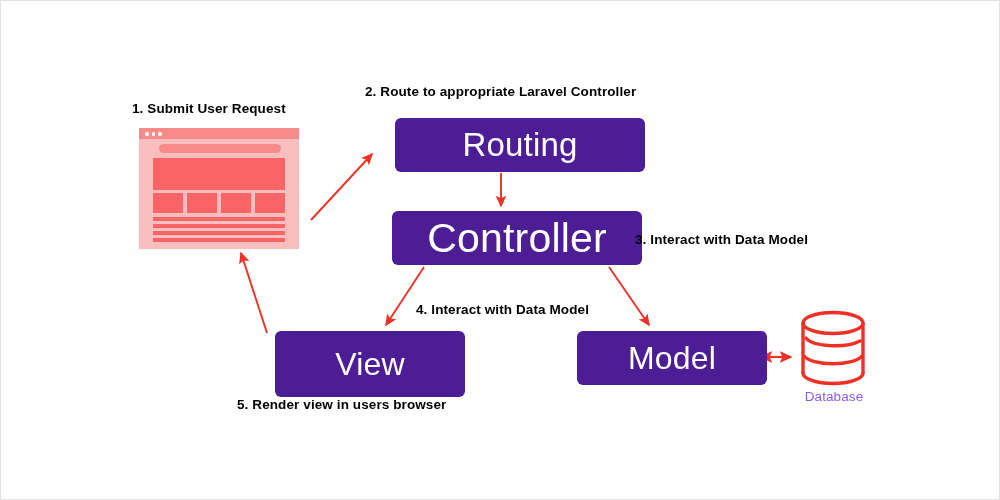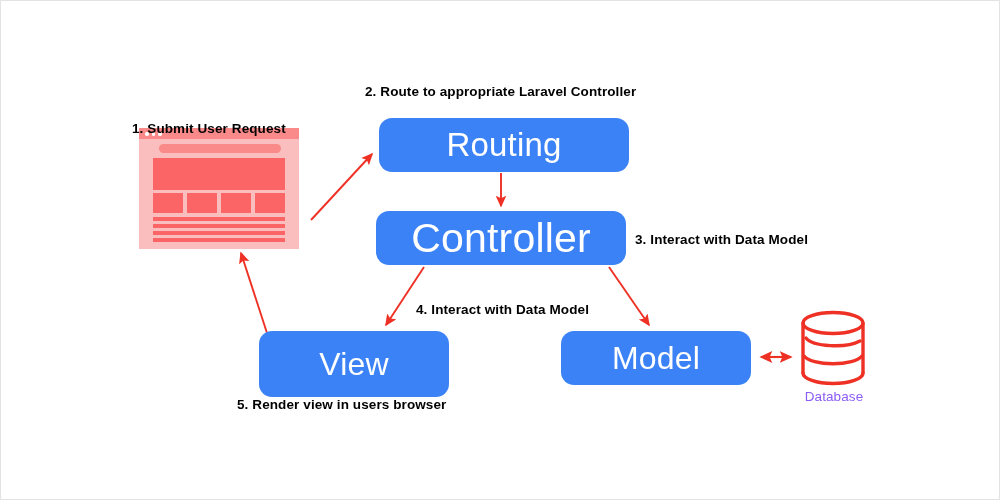--- a/index.html
+++ b/index.html
@@ -52,7 +52,7 @@
     white-space: nowrap;
     letter-spacing: 0.1px;
   }
-  #label-step1 { left: 131px; top: 120px; }
+  #label-step1 { left: 131px; top: 100px; }
   #label-step2 { left: 364px; top: 83px; }
   #label-step3 { left: 634px; top: 231px; }
   #label-step4 { left: 415px; top: 301px; }

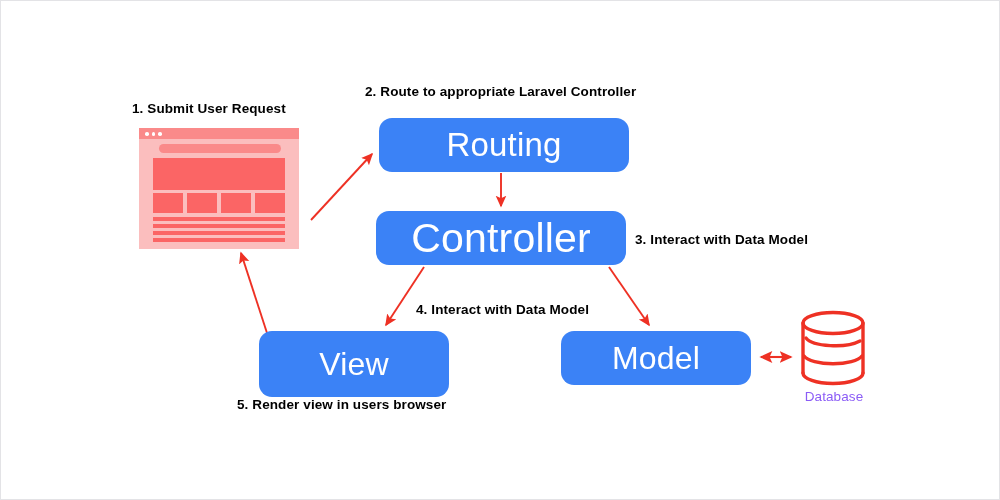--- a/index.html
+++ b/index.html
@@ -29,8 +29,8 @@
   }
   .node-box {
     position: absolute;
-    background: #3b82f6;
-    border-radius: 13px;
+    background: #4c1d95;
+    border-radius: 6px;
     display: flex;
     align-items: center;
     justify-content: center;
@@ -38,6 +38,7 @@
     font-weight: 500;
     letter-spacing: 0.2px;
     box-sizing: border-box;
+    margin-left: 16px;
   }
   #box-routing   { left: 378px; top: 117px; width: 250px; height: 54px; font-size: 33px; }
   #box-controller{ left: 375px; top: 210px; width: 250px; height: 54px; font-size: 41px; }

